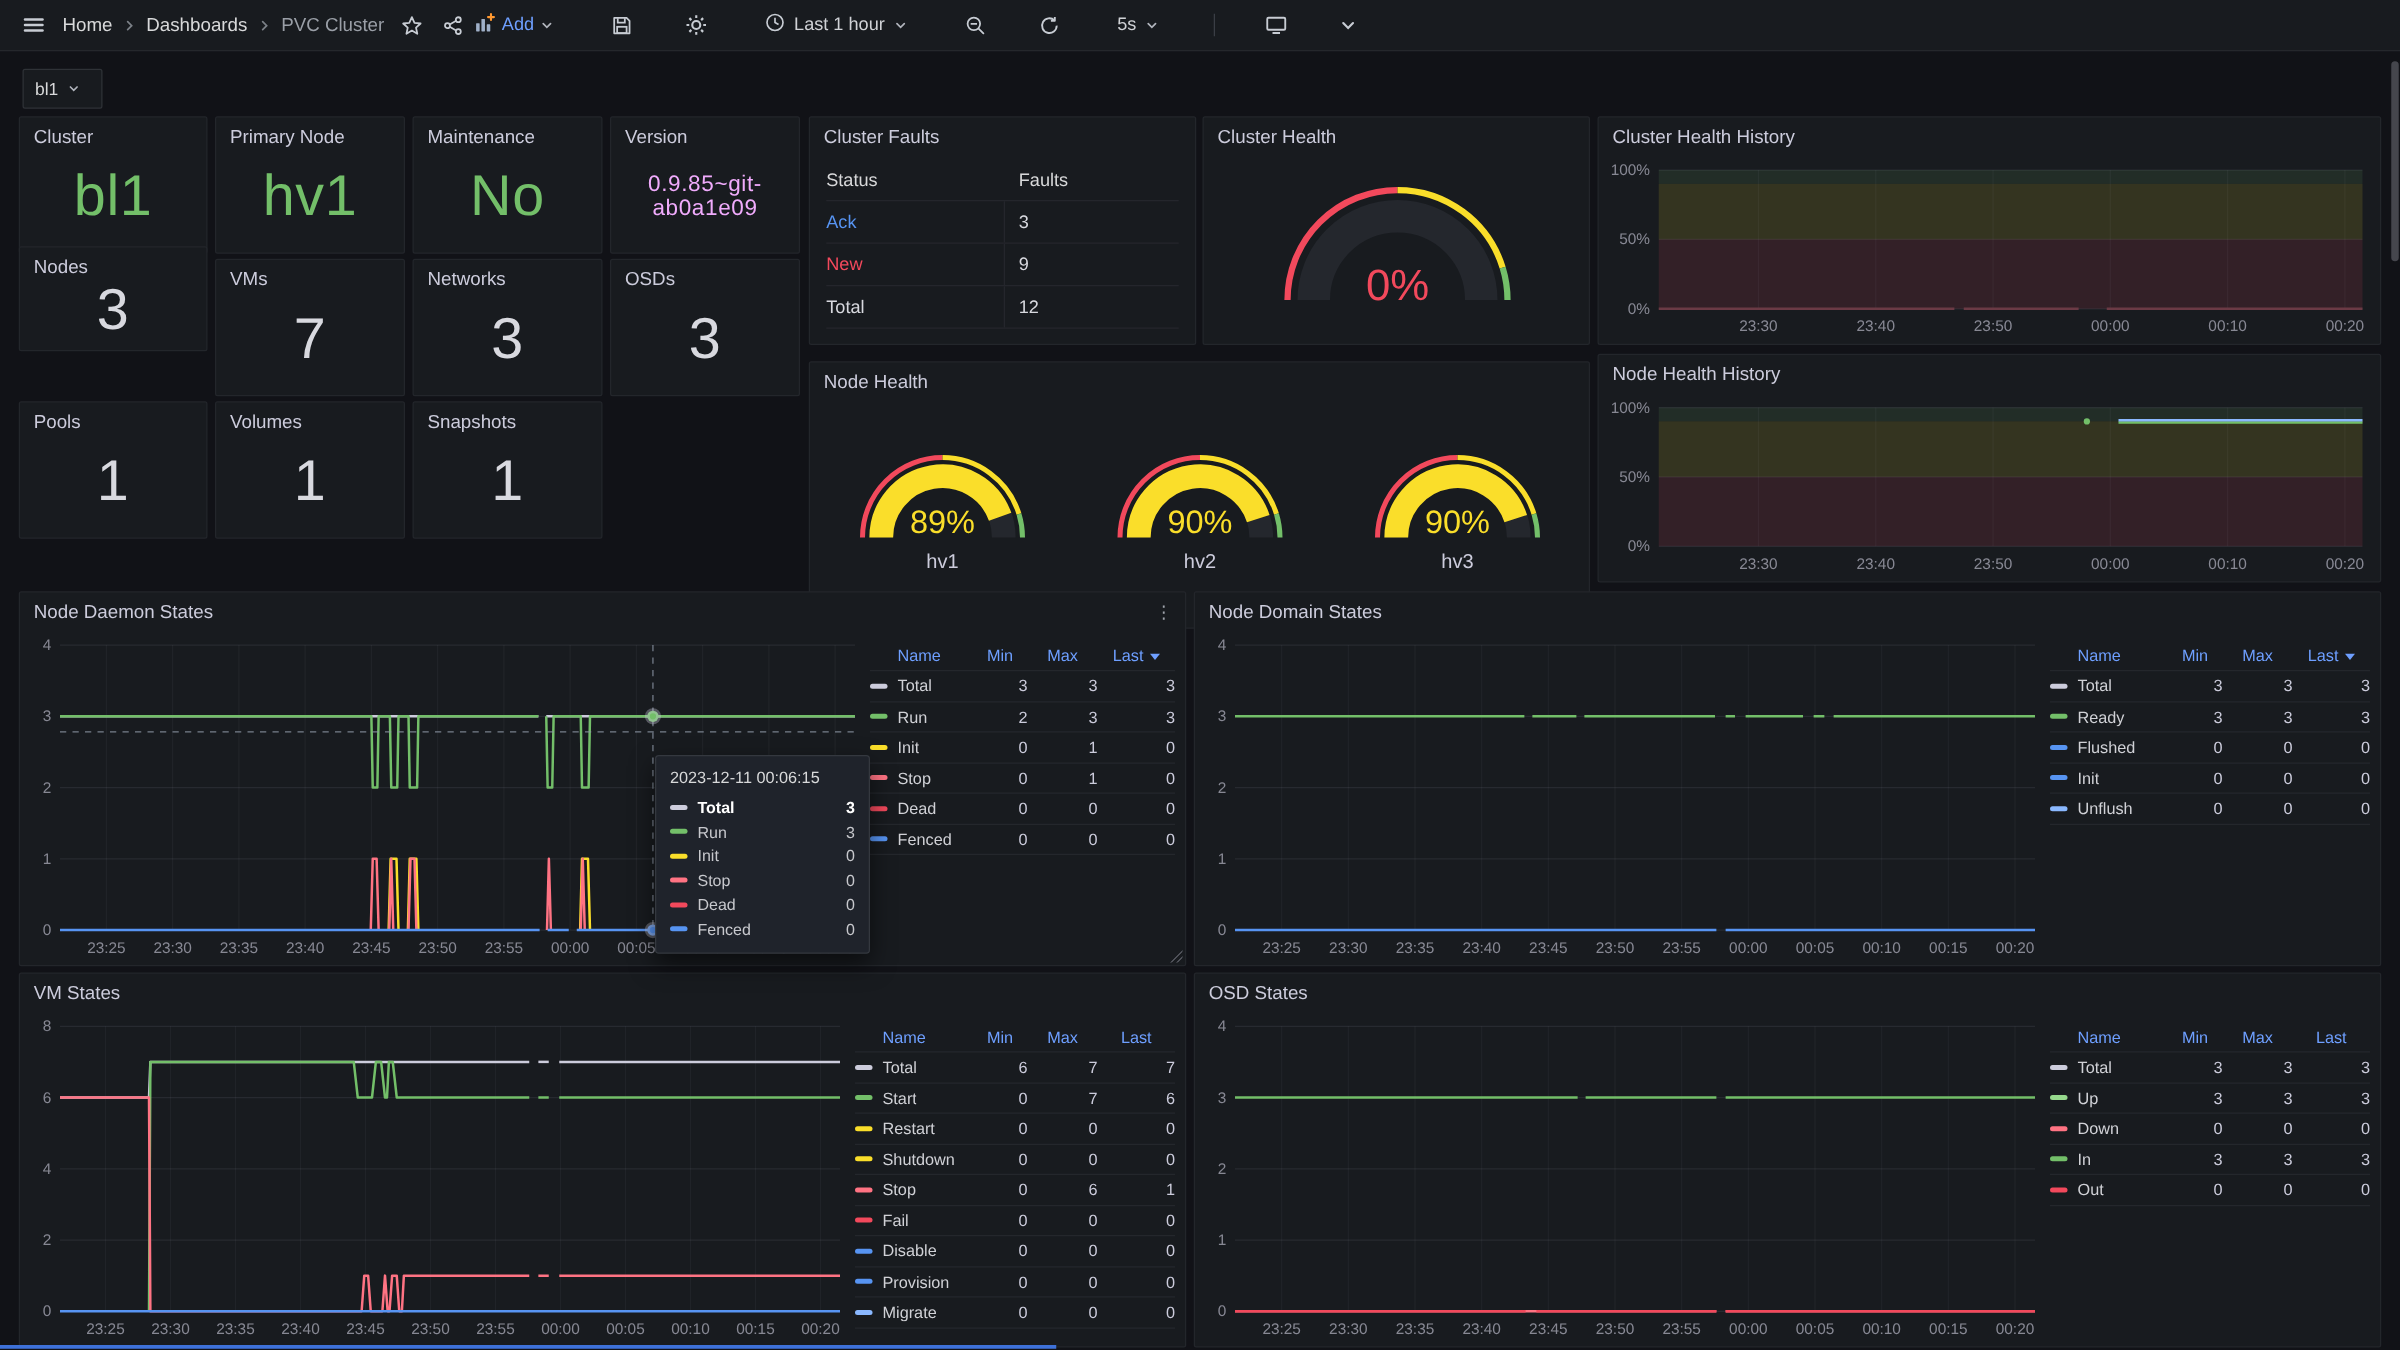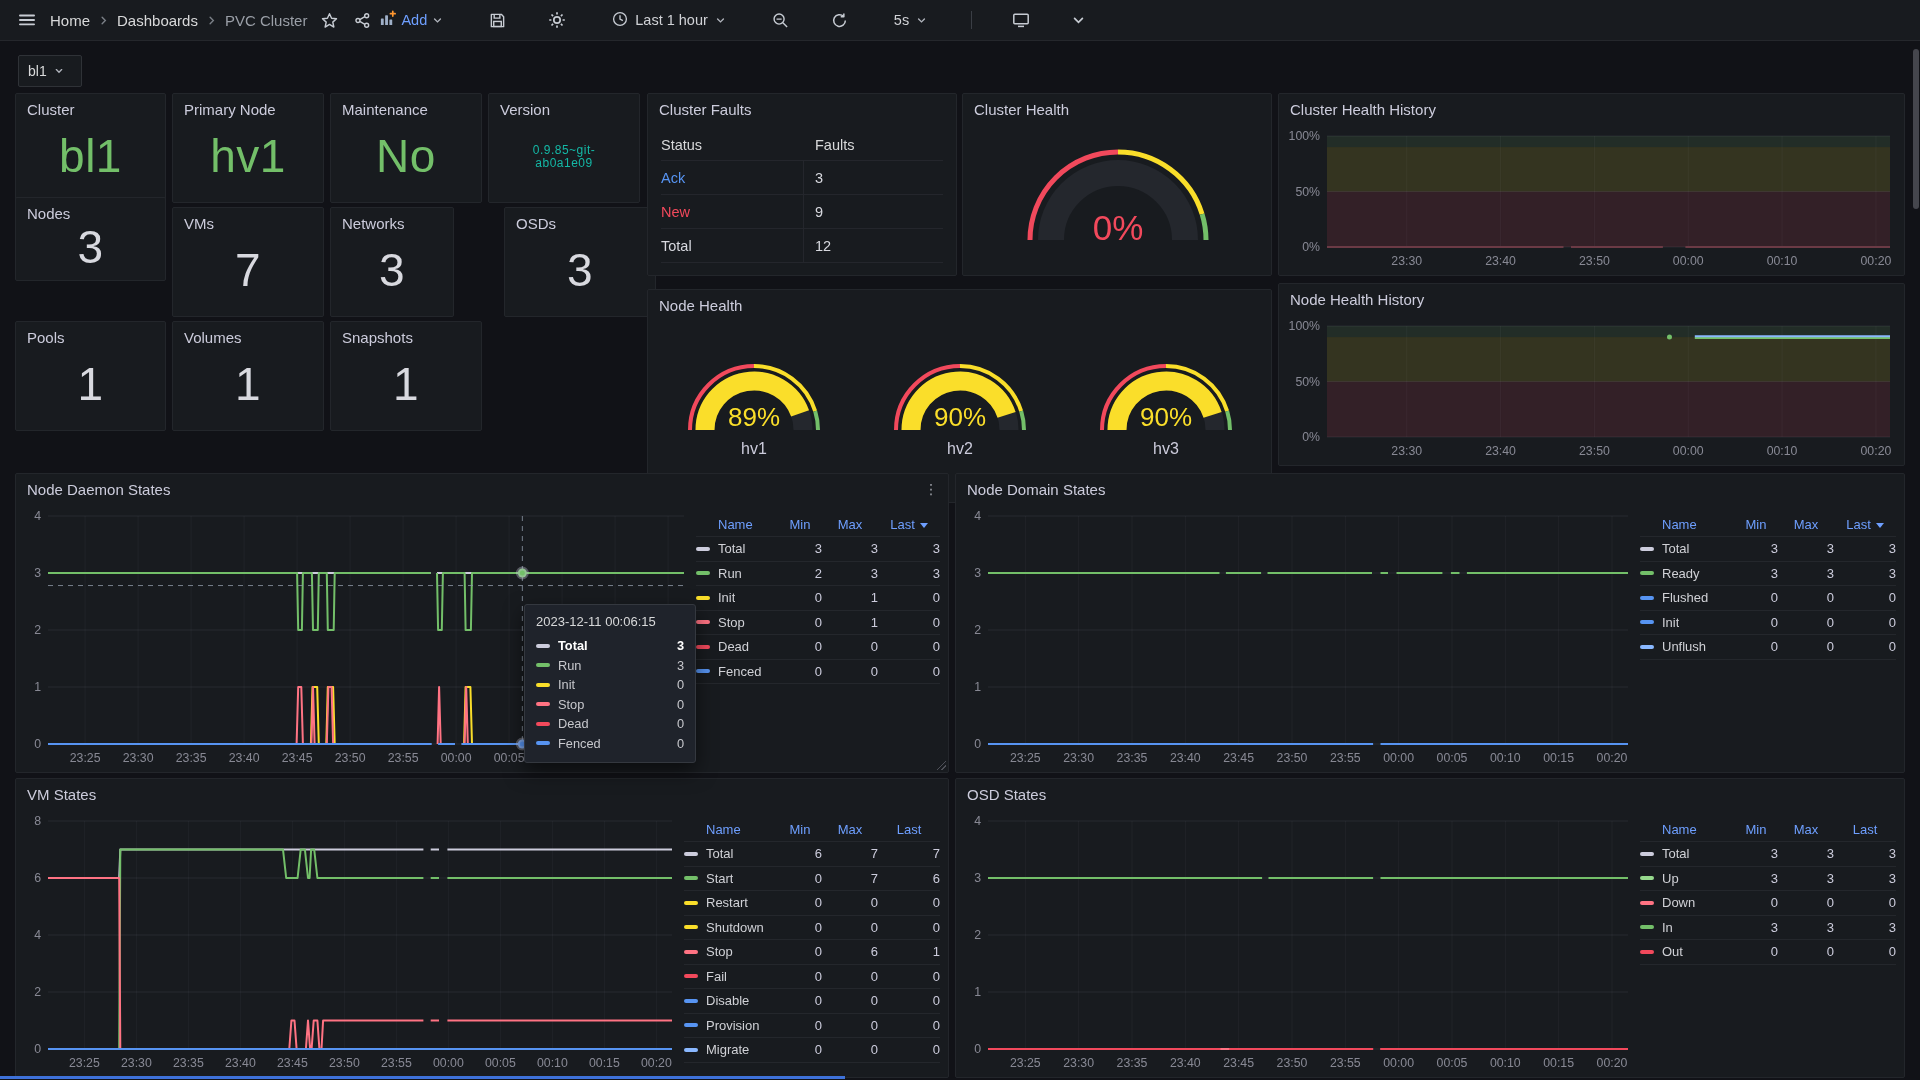--- a/index.html
+++ b/index.html
@@ -227,7 +227,7 @@
         </div>
         <div class="panel" style="left: 488px; top: 52px; width: 152px; height: 110px;">
           <div class="panel-title">Version</div>
-          <div class="stat-value" style="color: #14b8a6; font-size: 12px;">0.9.85~git-
+          <div class="stat-value" style="color: #f0abfc; font-size: 18px;">0.9.85~git-
 ab0a1e09</div>
         </div>
         <div class="panel" style="left: 15px; top: 156px; width: 151px; height: 84px; padding-left: 44px;">

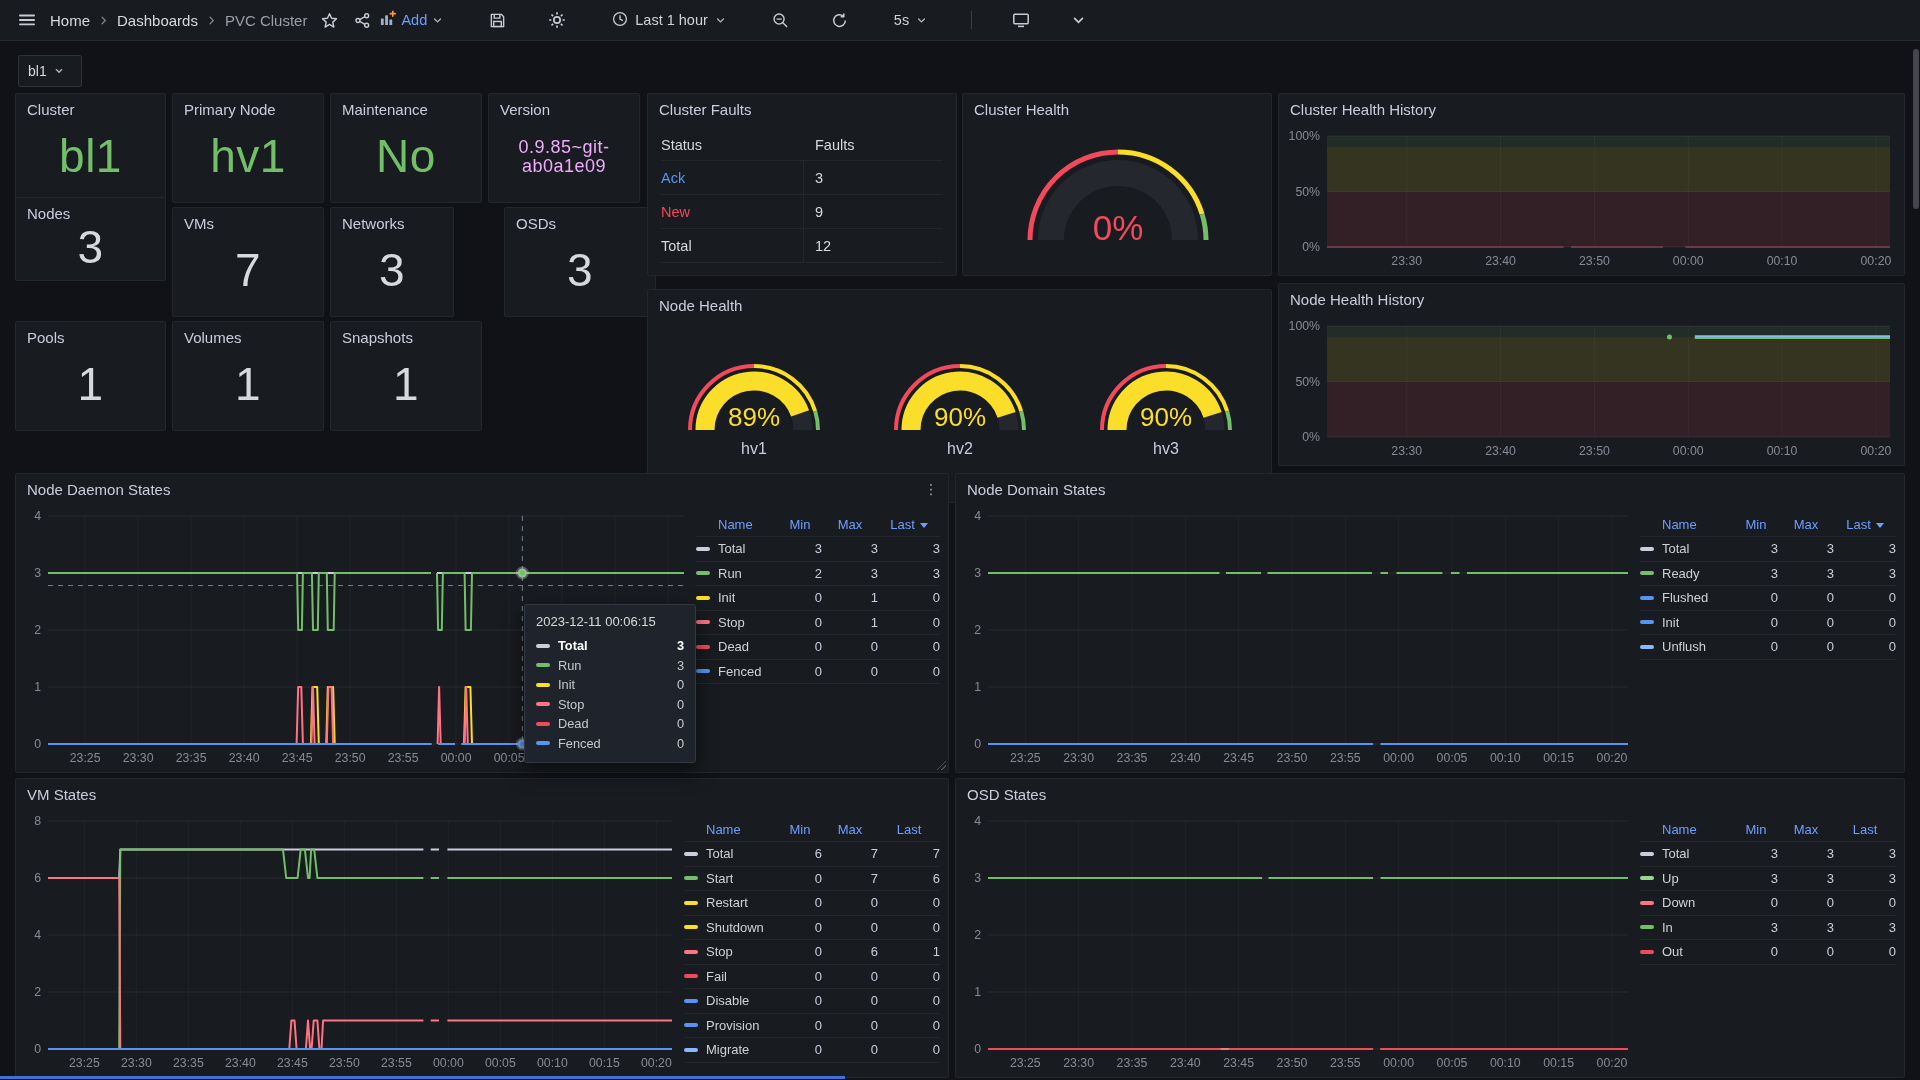--- a/index.html
+++ b/index.html
@@ -238,7 +238,7 @@
           <div class="panel-title">VMs</div>
           <div class="stat-value" style="color: rgb(216, 217, 223); font-size: 46px;">7</div>
         </div>
-        <div class="panel" style="left: 330px; top: 166px; width: 124px; height: 110px;">
+        <div class="panel" style="left: 330px; top: 166px; width: 152px; height: 110px;">
           <div class="panel-title">Networks</div>
           <div class="stat-value" style="color: rgb(216, 217, 223); font-size: 46px;">3</div>
         </div>

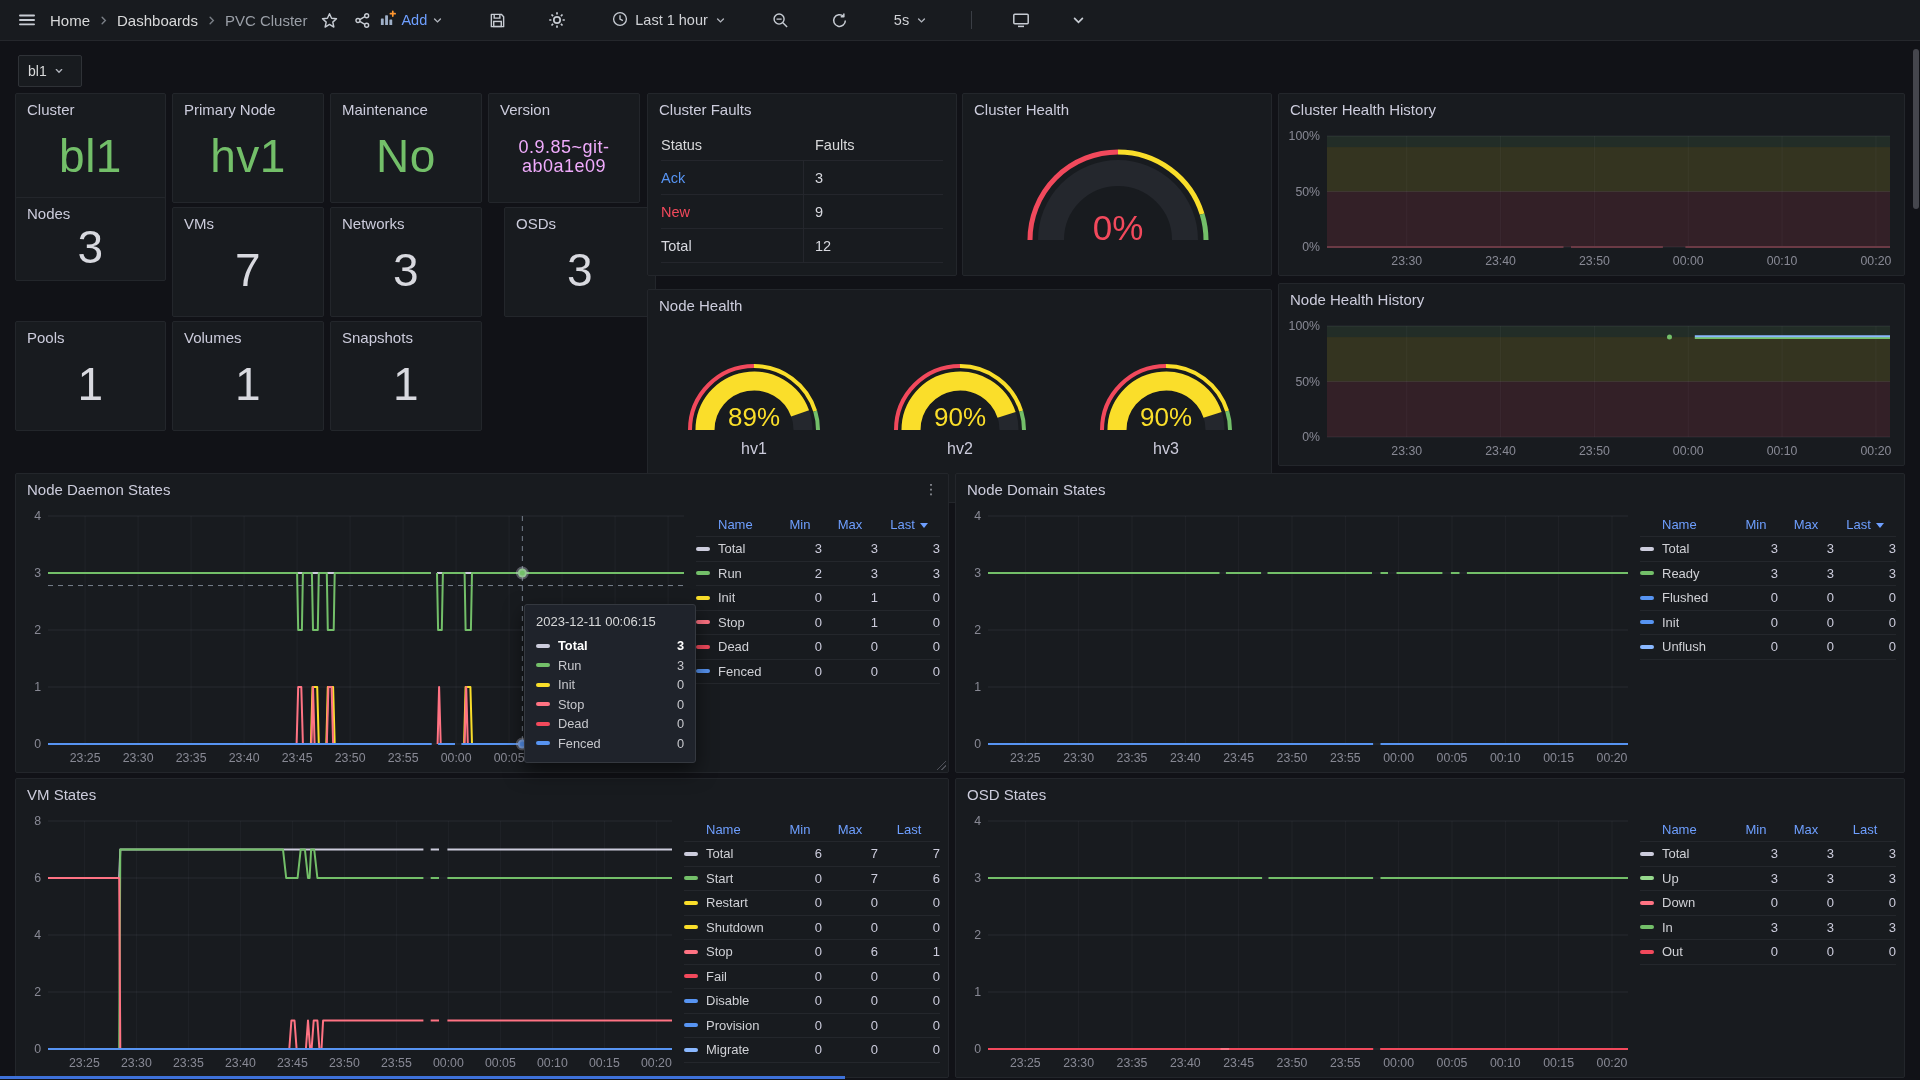--- a/index.html
+++ b/index.html
@@ -242,7 +242,7 @@
           <div class="panel-title">Networks</div>
           <div class="stat-value" style="color: rgb(216, 217, 223); font-size: 46px;">3</div>
         </div>
-        <div class="panel" style="left: 488px; top: 166px; width: 152px; height: 110px; margin-left: 16px;">
+        <div class="panel" style="left: 488px; top: 166px; width: 152px; height: 110px;">
           <div class="panel-title">OSDs</div>
           <div class="stat-value" style="color: rgb(216, 217, 223); font-size: 46px;">3</div>
         </div>

